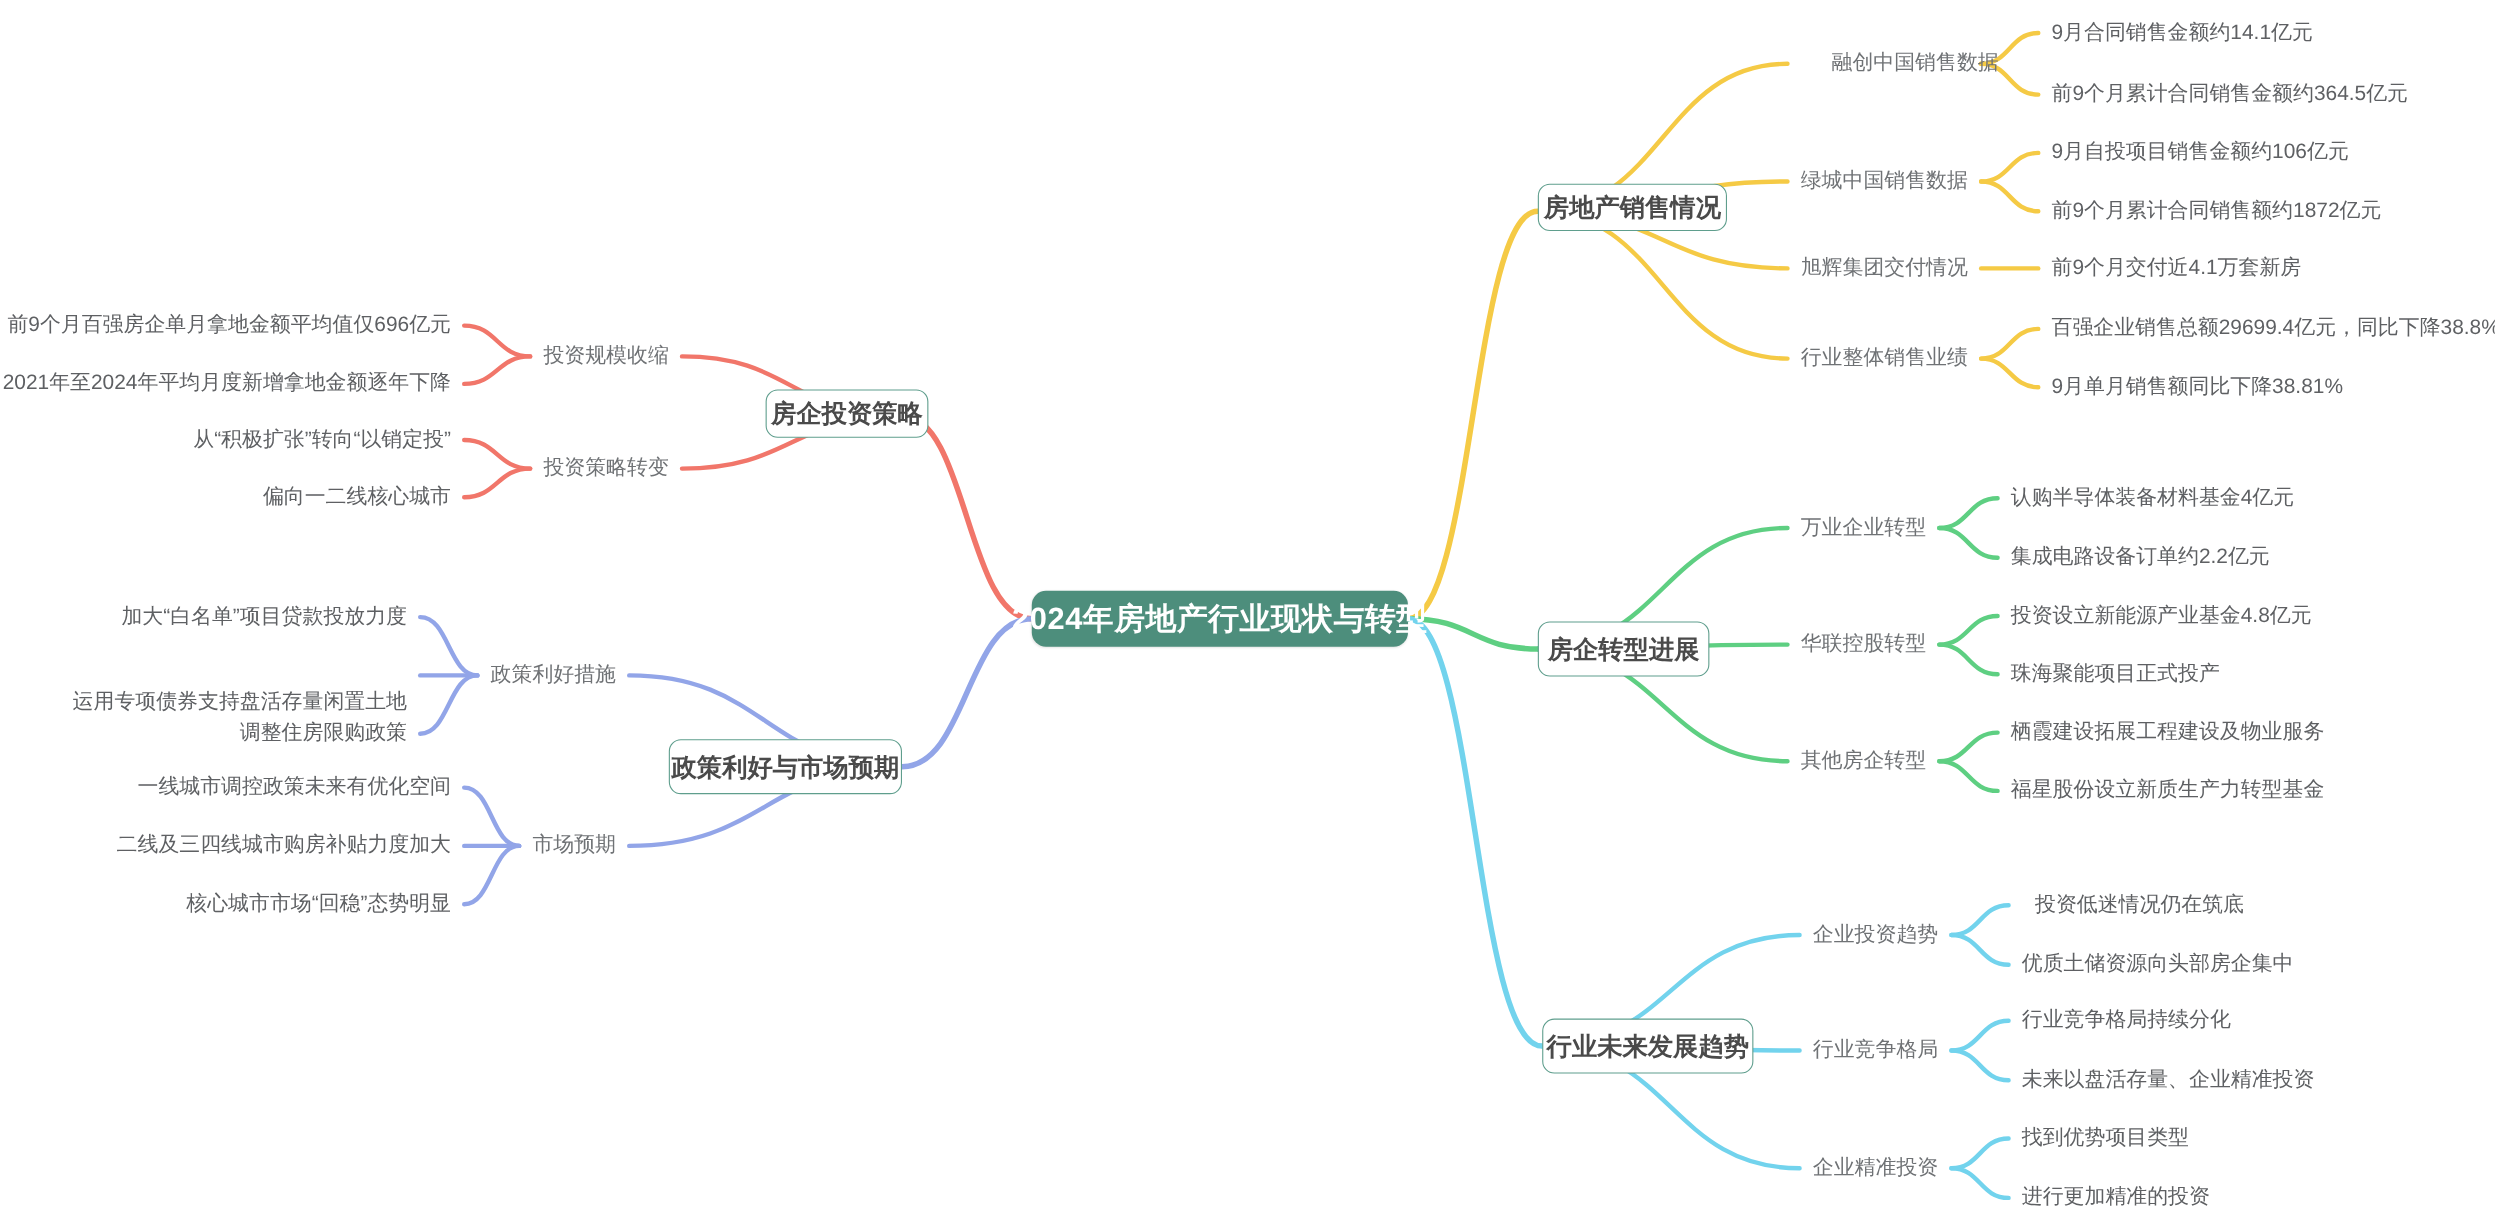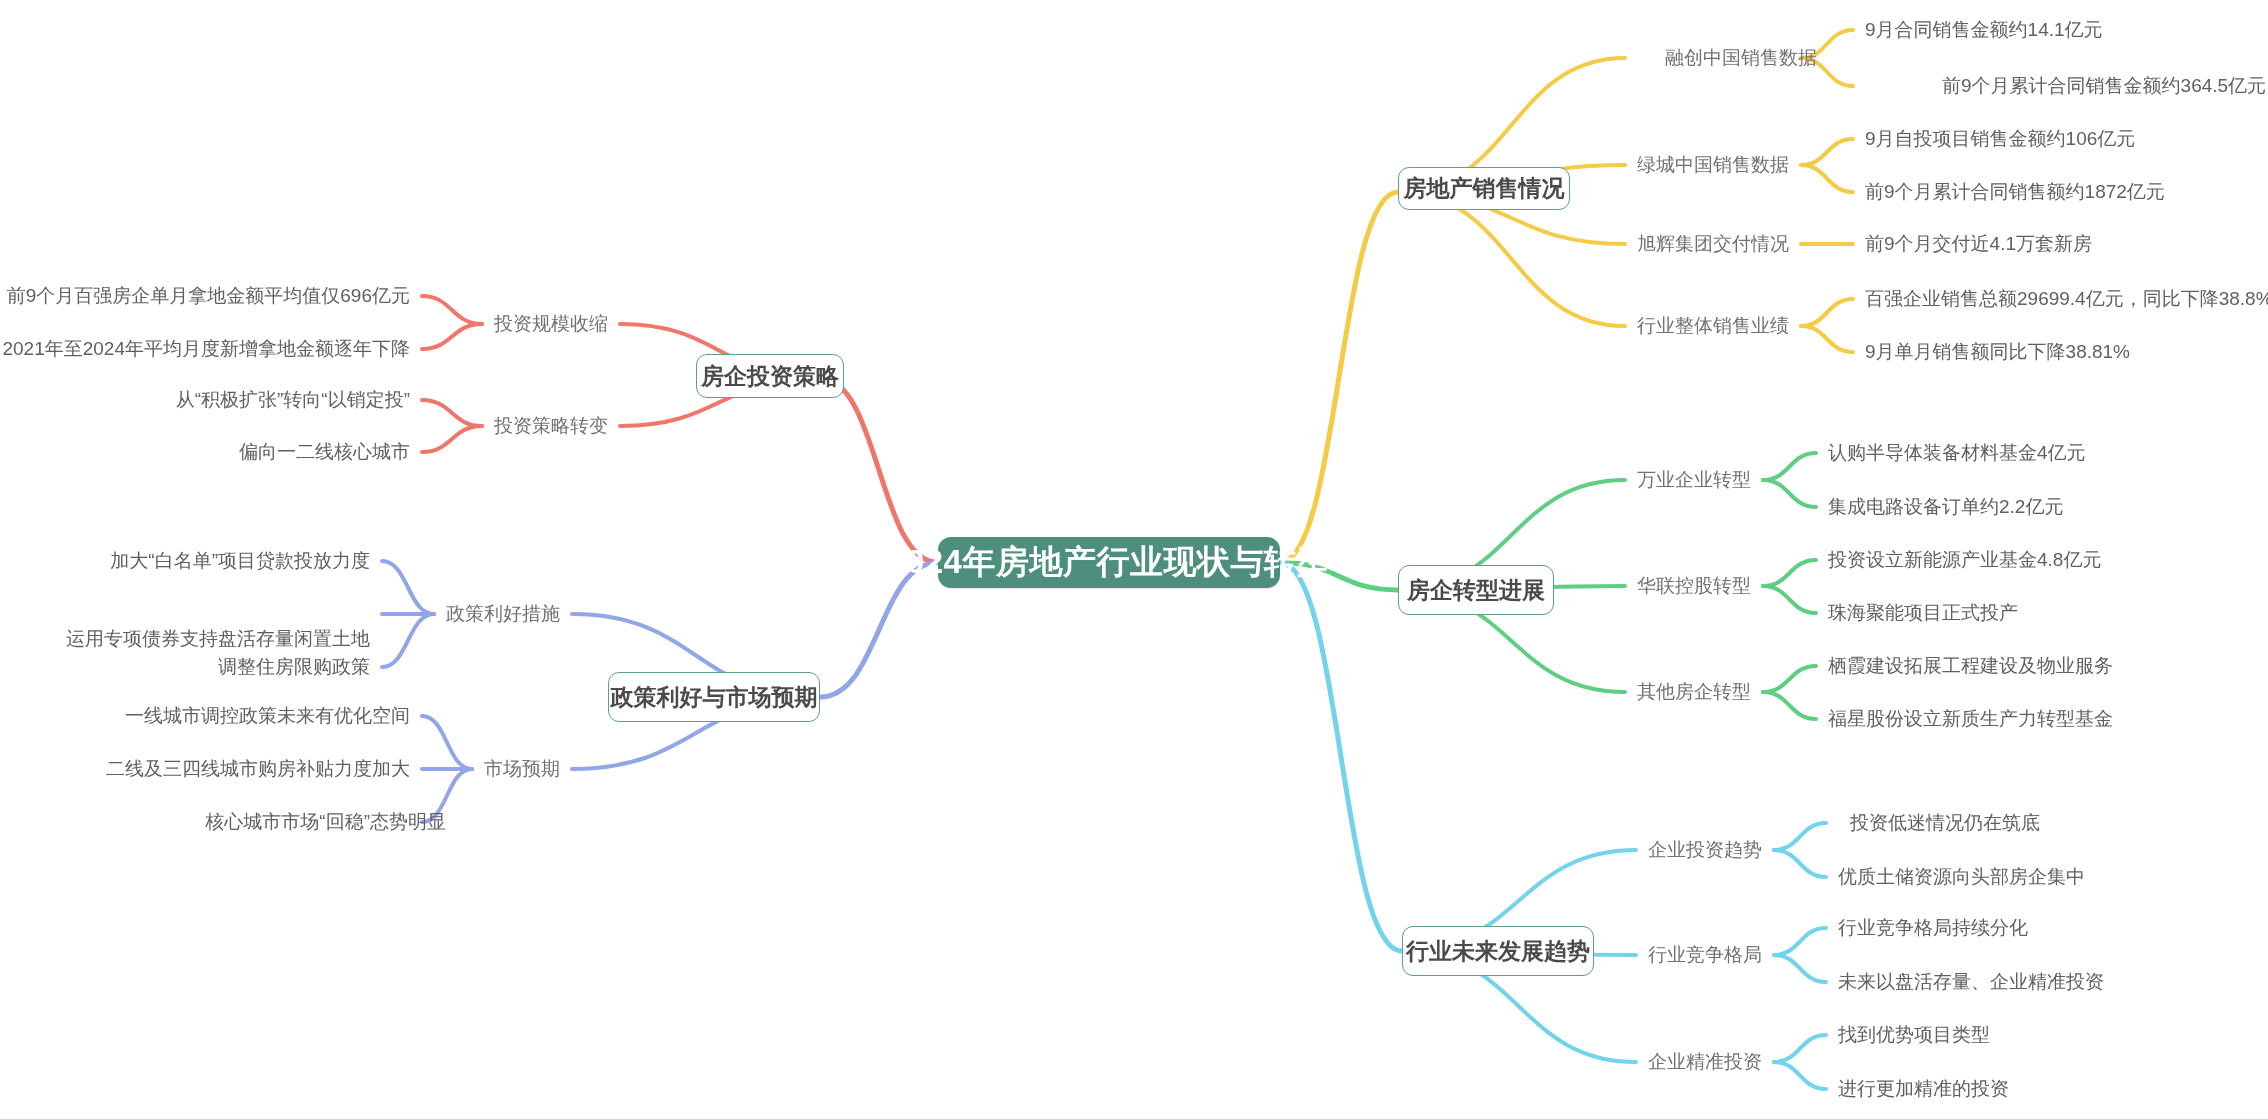--- a/index.html
+++ b/index.html
@@ -112,7 +112,7 @@
       <div class="l2-node" style="left: 1398px; top: 167px; width: 172px; height: 43px; border-color: rgb(95, 158, 141);">房地产销售情况</div>
       <div class="l3-node right-side" style="left: 1637px; top: 48px; margin-left: 28px;">融创中国销售数据</div>
       <div class="l4-node right-side" style="left: 1865px; top: 20px;">9月合同销售金额约14.1亿元</div>
-      <div class="l4-node right-side" style="left: 1942px; top: 76px;">前9个月累计合同销售金额约364.5亿元</div>
+      <div class="l4-node right-side" style="left: 1865px; top: 76px;">前9个月累计合同销售金额约364.5亿元</div>
       <div class="l3-node right-side" style="left: 1637px; top: 155px;">绿城中国销售数据</div>
       <div class="l4-node right-side" style="left: 1865px; top: 129px;">9月自投项目销售金额约106亿元</div>
       <div class="l4-node right-side" style="left: 1865px; top: 182px;">前9个月累计合同销售额约1872亿元</div>

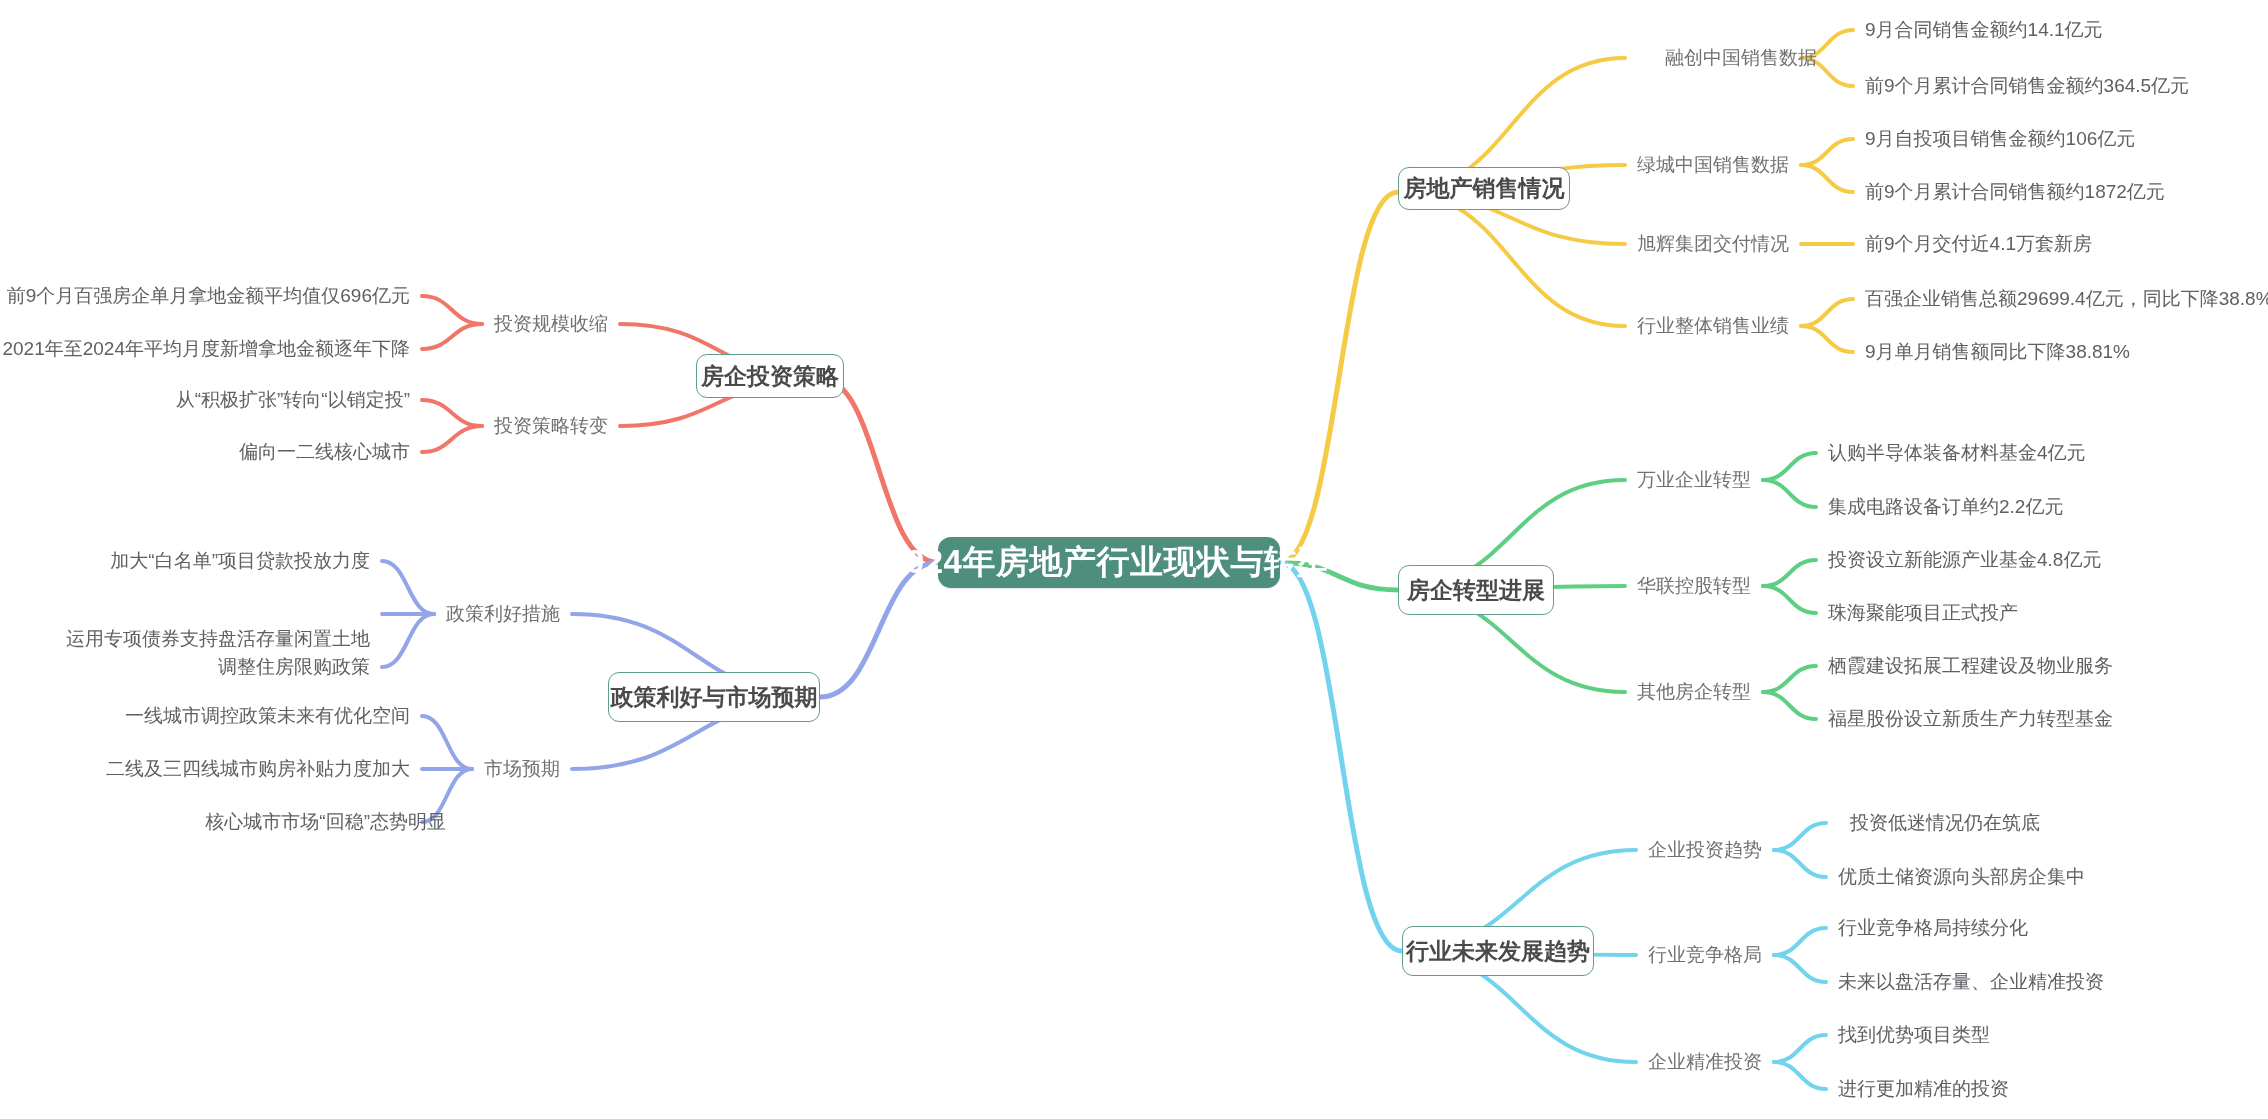--- a/index.html
+++ b/index.html
@@ -17,7 +17,7 @@
     display:flex;align-items:center;justify-content:center;
     background:#4d8e7c;color:#ffffff;
     border-radius:13px;
-    font-size:33px;font-weight:bold;letter-spacing:.5px;
+    font-size:28px;font-weight:bold;letter-spacing:.5px;
     white-space:nowrap;
     box-shadow:0 1px 2px rgba(0,0,0,.10);
   }

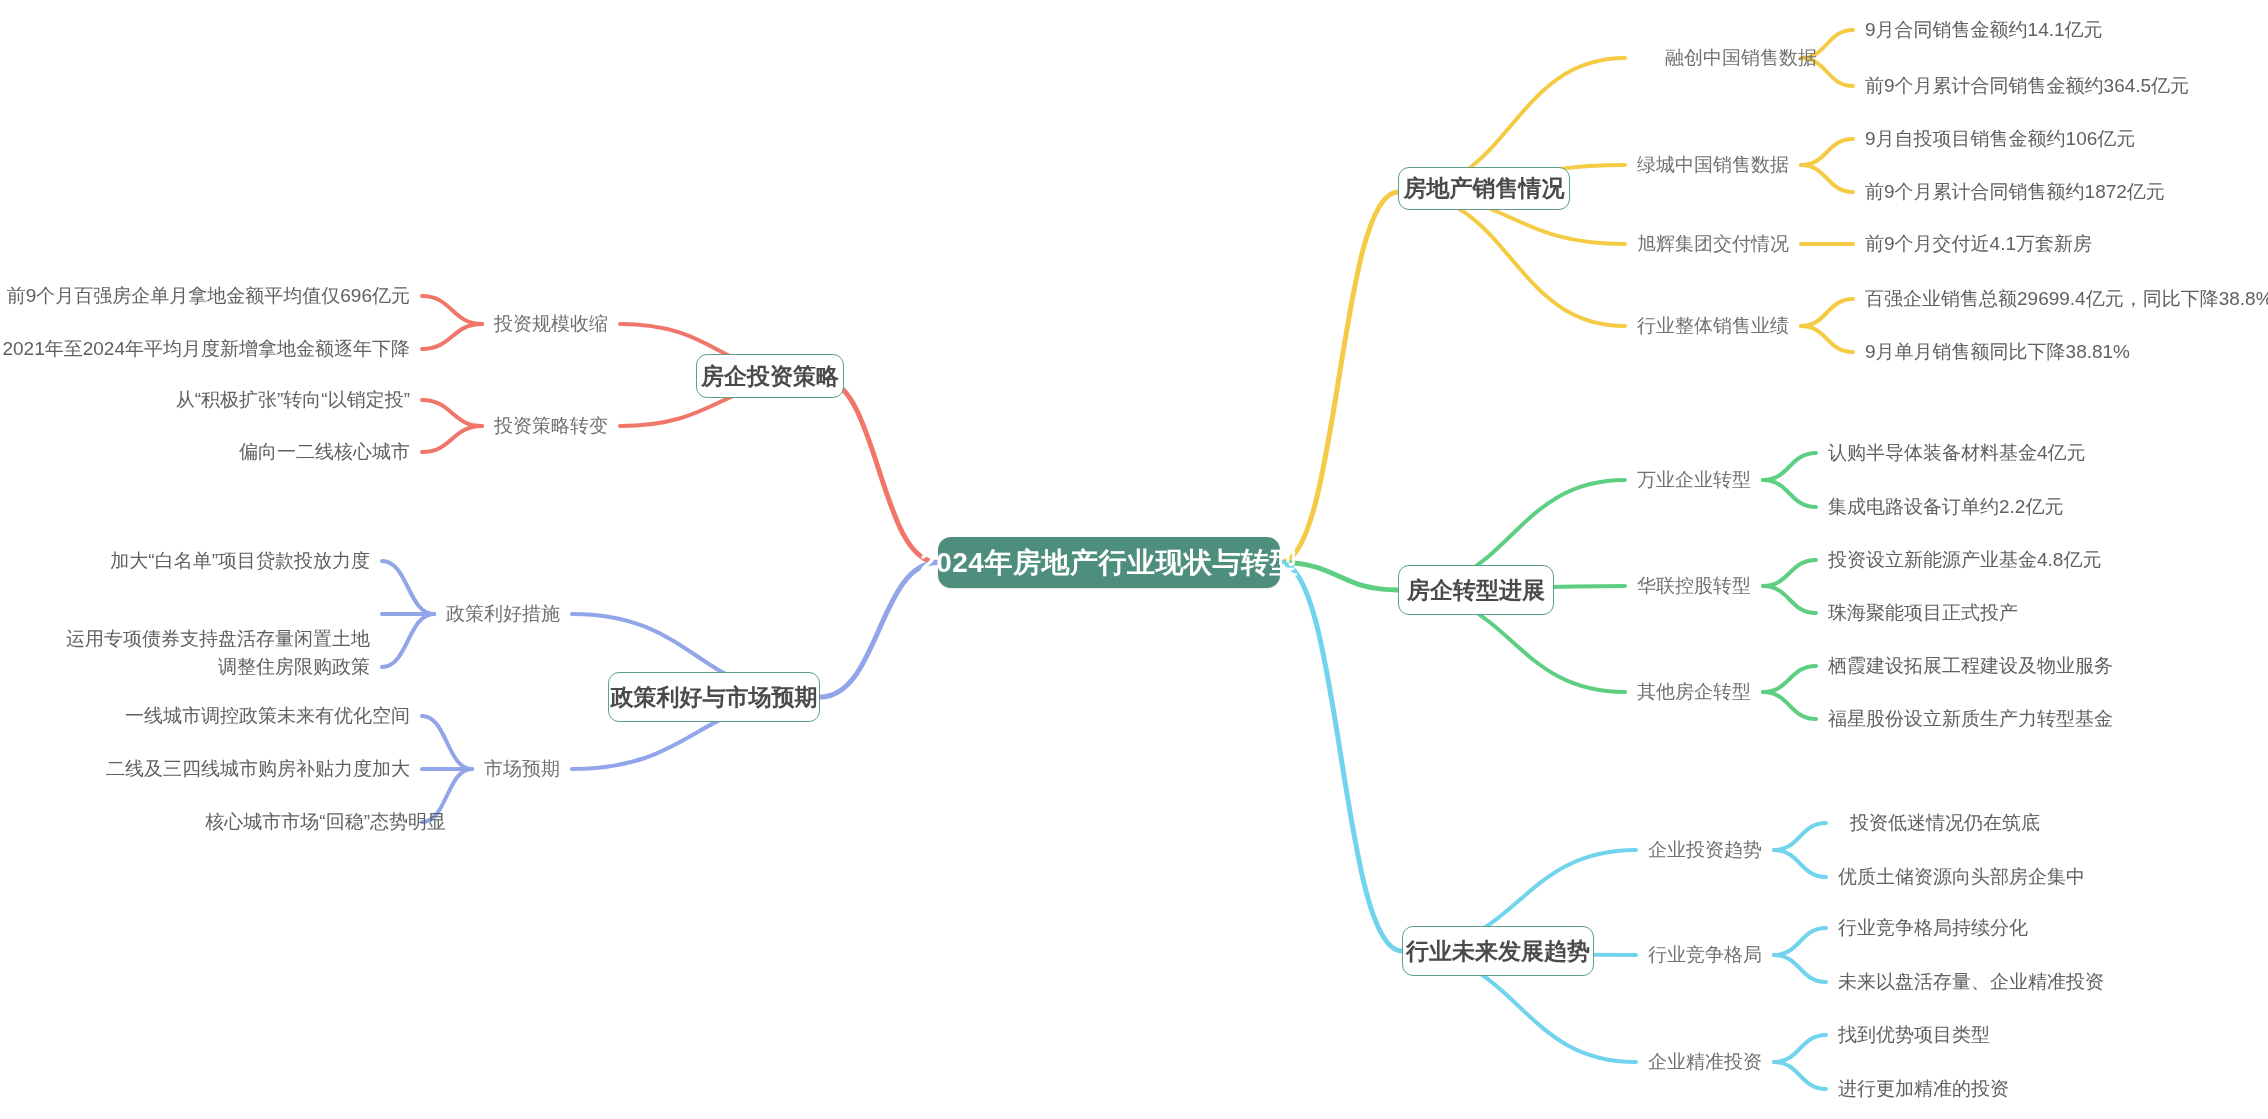--- a/index.html
+++ b/index.html
@@ -156,7 +156,7 @@
       <div class="l3-node left-side" style="left: 560px; top: 759px;">市场预期</div>
       <div class="l4-node left-side" style="left: 410px; top: 706px;">一线城市调控政策未来有优化空间</div>
       <div class="l4-node left-side" style="left: 410px; top: 759px;">二线及三四线城市购房补贴力度加大</div>
-      <div class="l4-node left-side" style="left: 410px; top: 812px; margin-left: 36px;">核心城市市场“回稳”态势明显</div>
+      <div class="l4-node left-side" style="left: 410px; top: 812px;">核心城市市场“回稳”态势明显</div>
     </div>
 </div>
 

